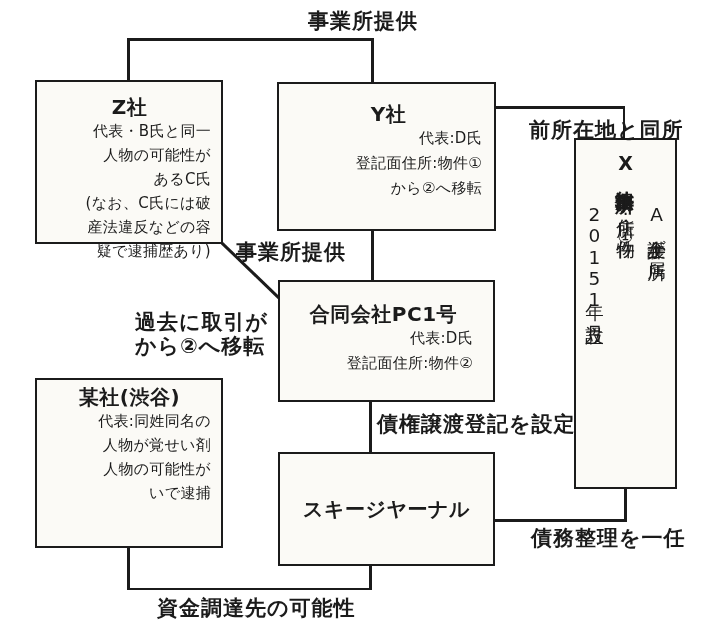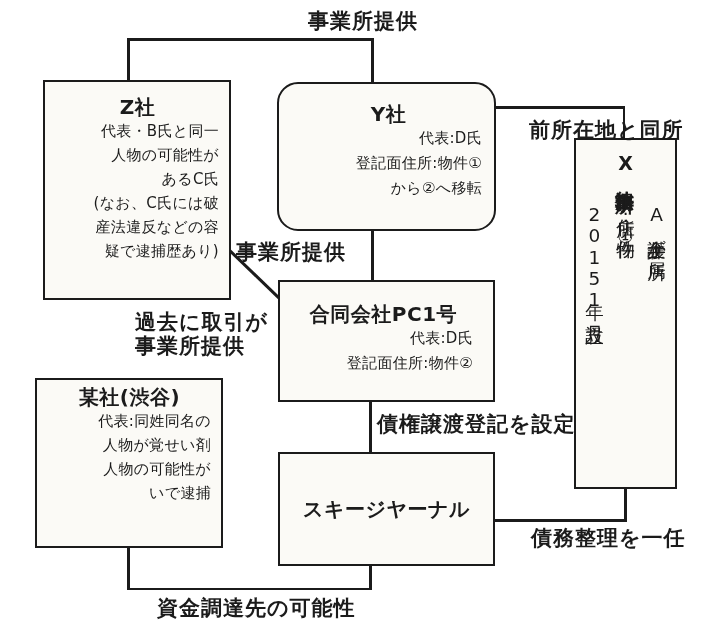--- a/index.html
+++ b/index.html
@@ -57,7 +57,7 @@
     white-space: pre;
     text-align: right;
   }
-  .box-z   { left:43px;  top:80px;  width:188px; height:220px; padding:13px 10px 0 11px; }
+  .box-z   { left:35px;  top:80px;  width:188px; height:164px; padding:13px 10px 0 11px; }
   .box-y   { left:277px; top:82px;  width:219px; height:149px; padding:18px 12px 0 16px;border-radius:21px; }
   .box-y   .box-body { line-height: 25px; }
   .box-pc1 { left:278px; top:280px; width:217px; height:122px; padding:20px 20px 0 14px; }

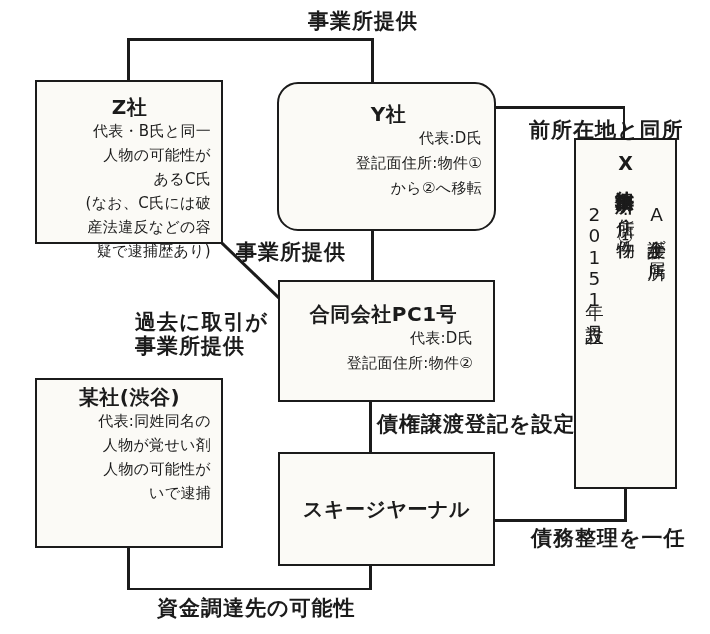--- a/index.html
+++ b/index.html
@@ -58,7 +58,7 @@
     text-align: right;
   }
   .box-z   { left:35px;  top:80px;  width:188px; height:164px; padding:13px 10px 0 11px; }
-  .box-y   { left:277px; top:82px;  width:219px; height:149px; padding:18px 12px 0 16px;border-radius:21px; }
+  .box-y   { left:277px; top:82px;  width:219px; height:149px; padding:18px 12px 0 16px; }
   .box-y   .box-body { line-height: 25px; }
   .box-pc1 { left:278px; top:280px; width:217px; height:122px; padding:20px 20px 0 14px; }
   .box-pc1 .box-body { line-height: 25px; }

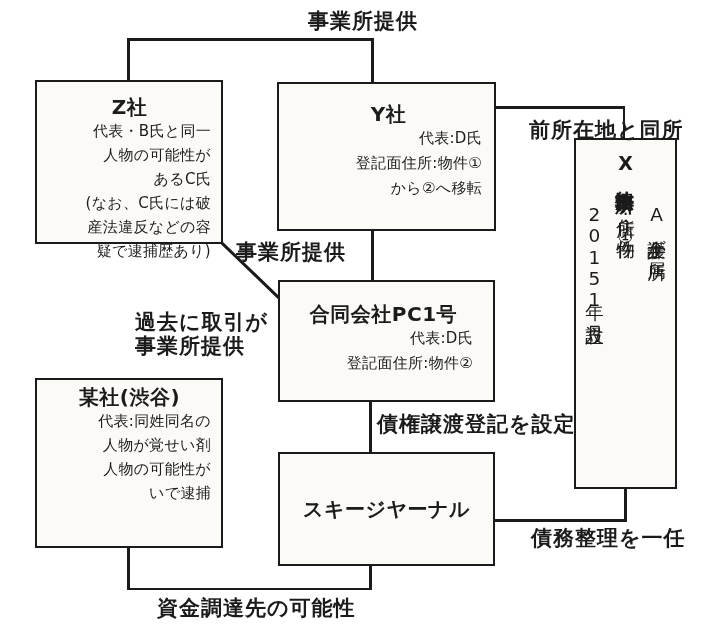--- a/index.html
+++ b/index.html
@@ -170,7 +170,7 @@
   <div class="lbl lbl-same-prev">前所在地と同所</div>
   <div class="lbl lbl-office-mid">事業所提供</div>
   <div class="lbl lbl-past-deal">過去に取引が
-事業所提供</div>
+から②へ移転</div>
   <div class="lbl lbl-credit">債権譲渡登記を設定</div>
   <div class="lbl lbl-funding">資金調達先の可能性</div>
   <div class="lbl lbl-debt">債務整理を一任</div>

